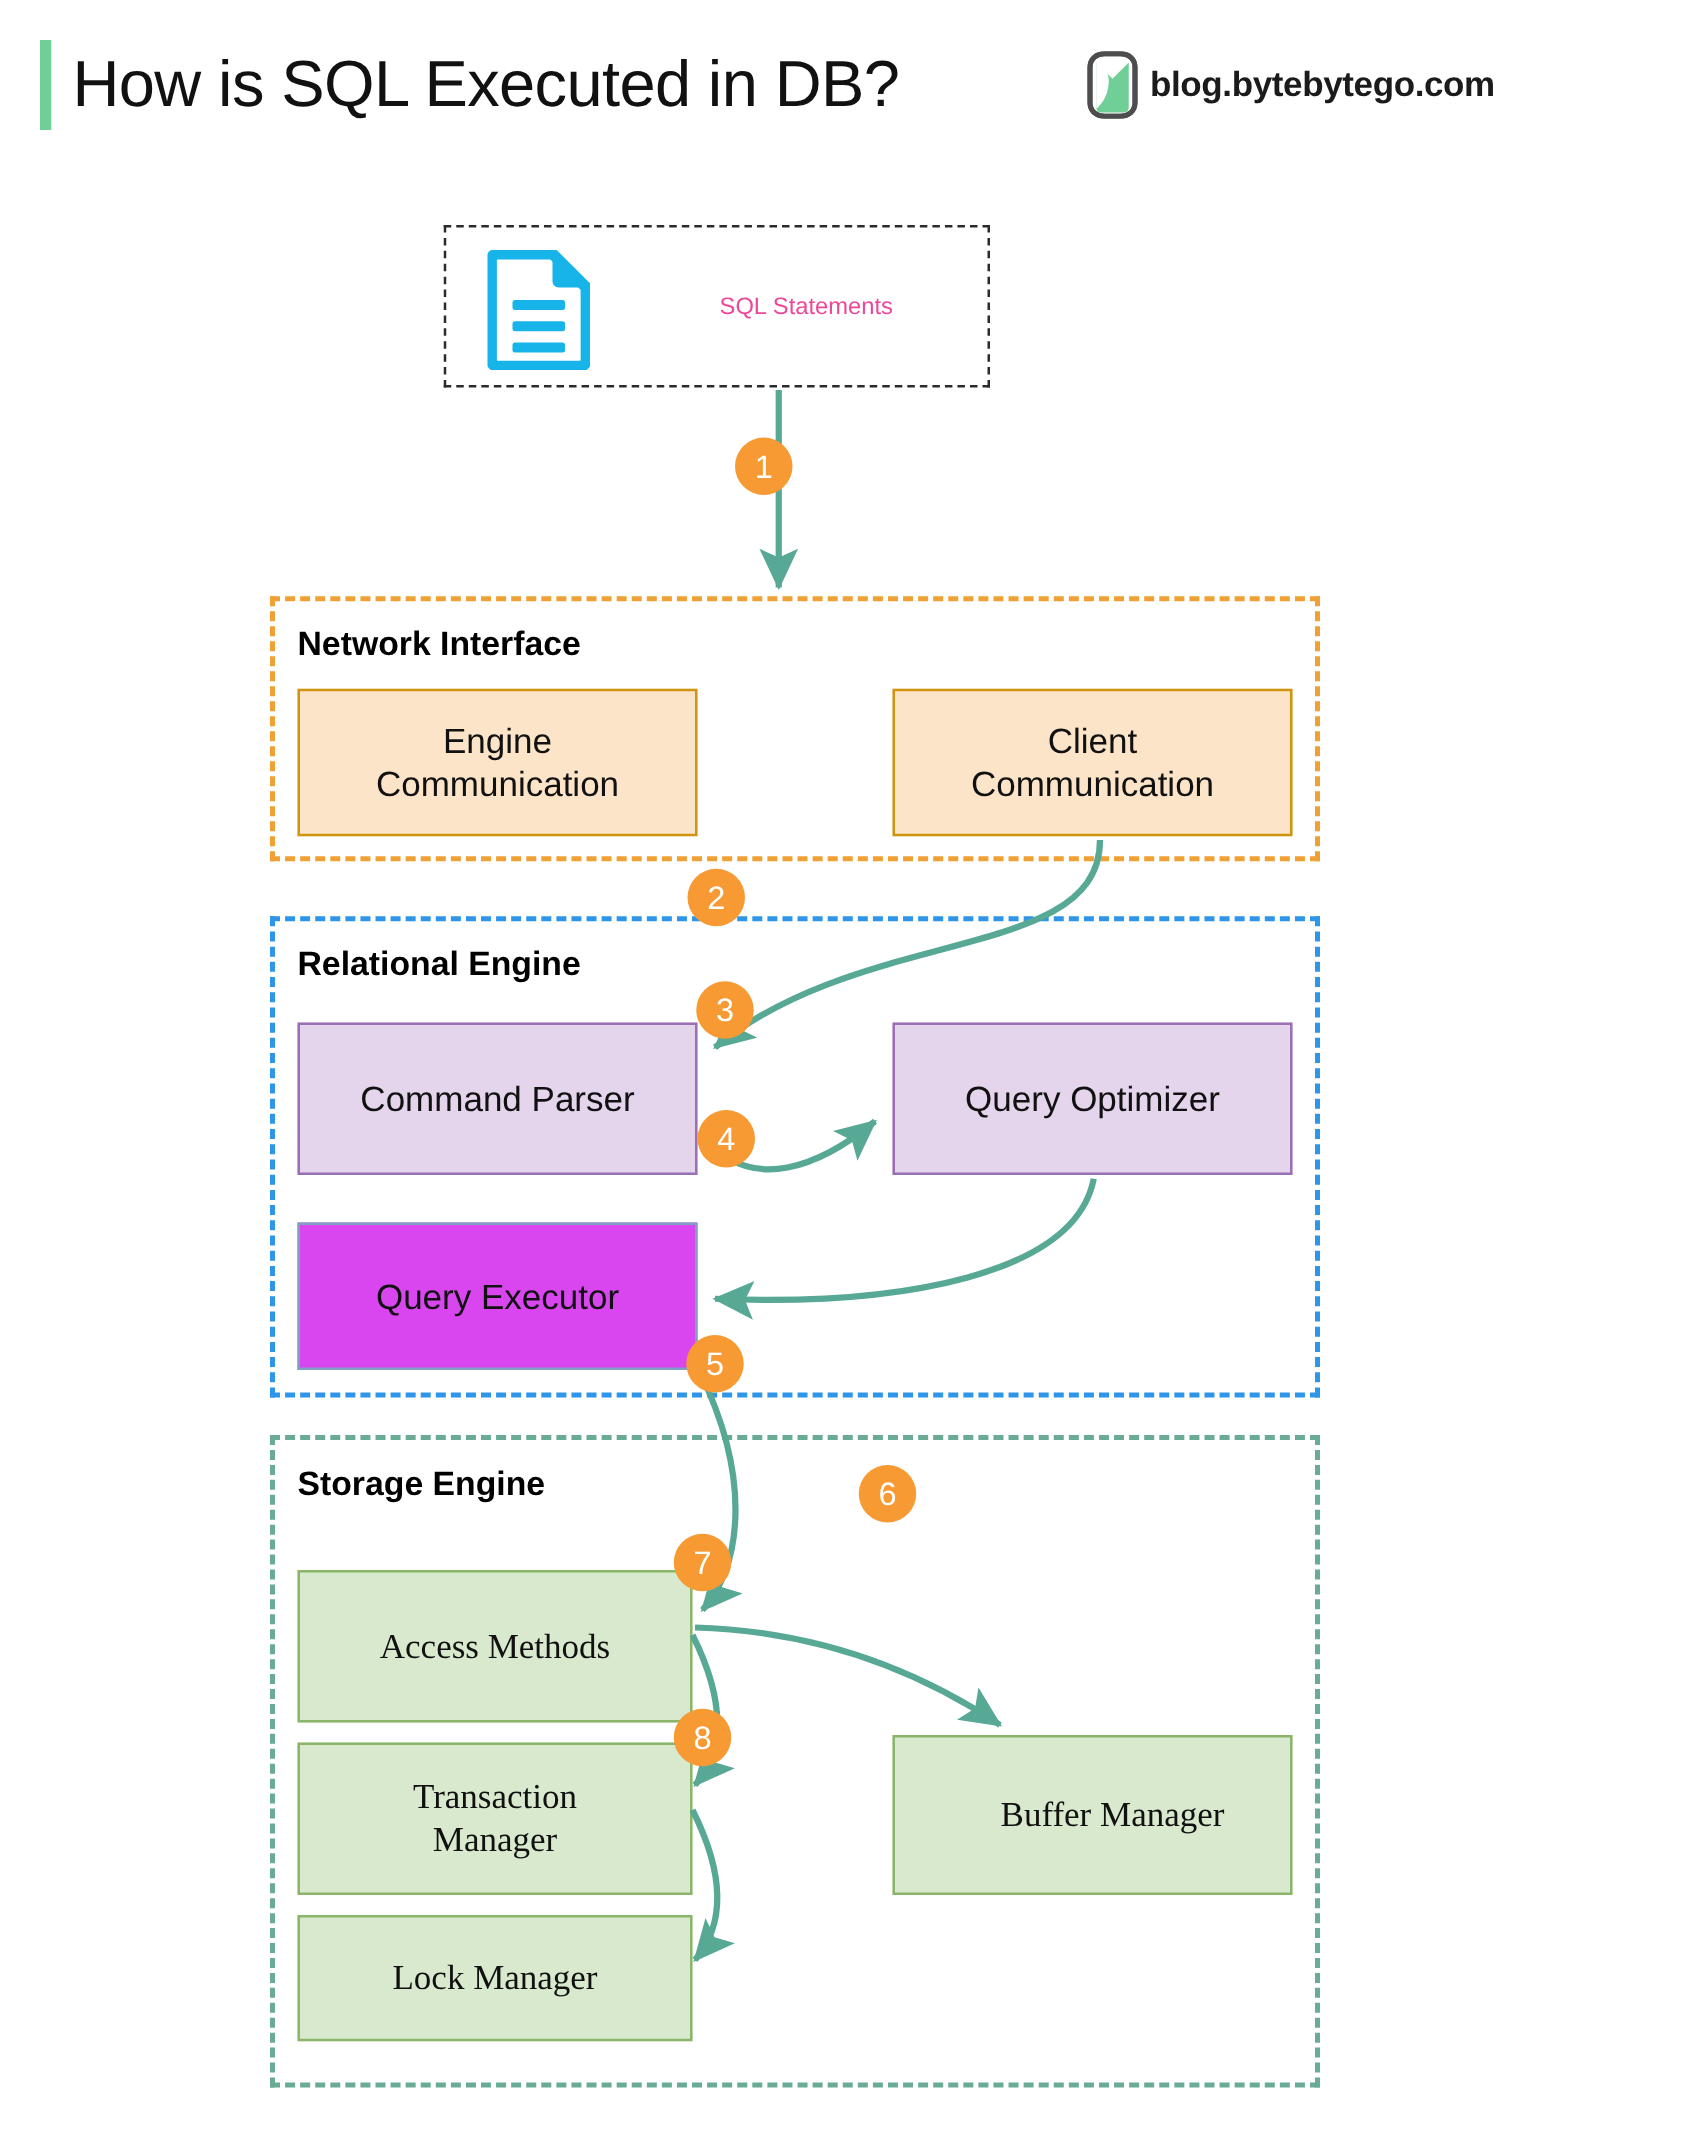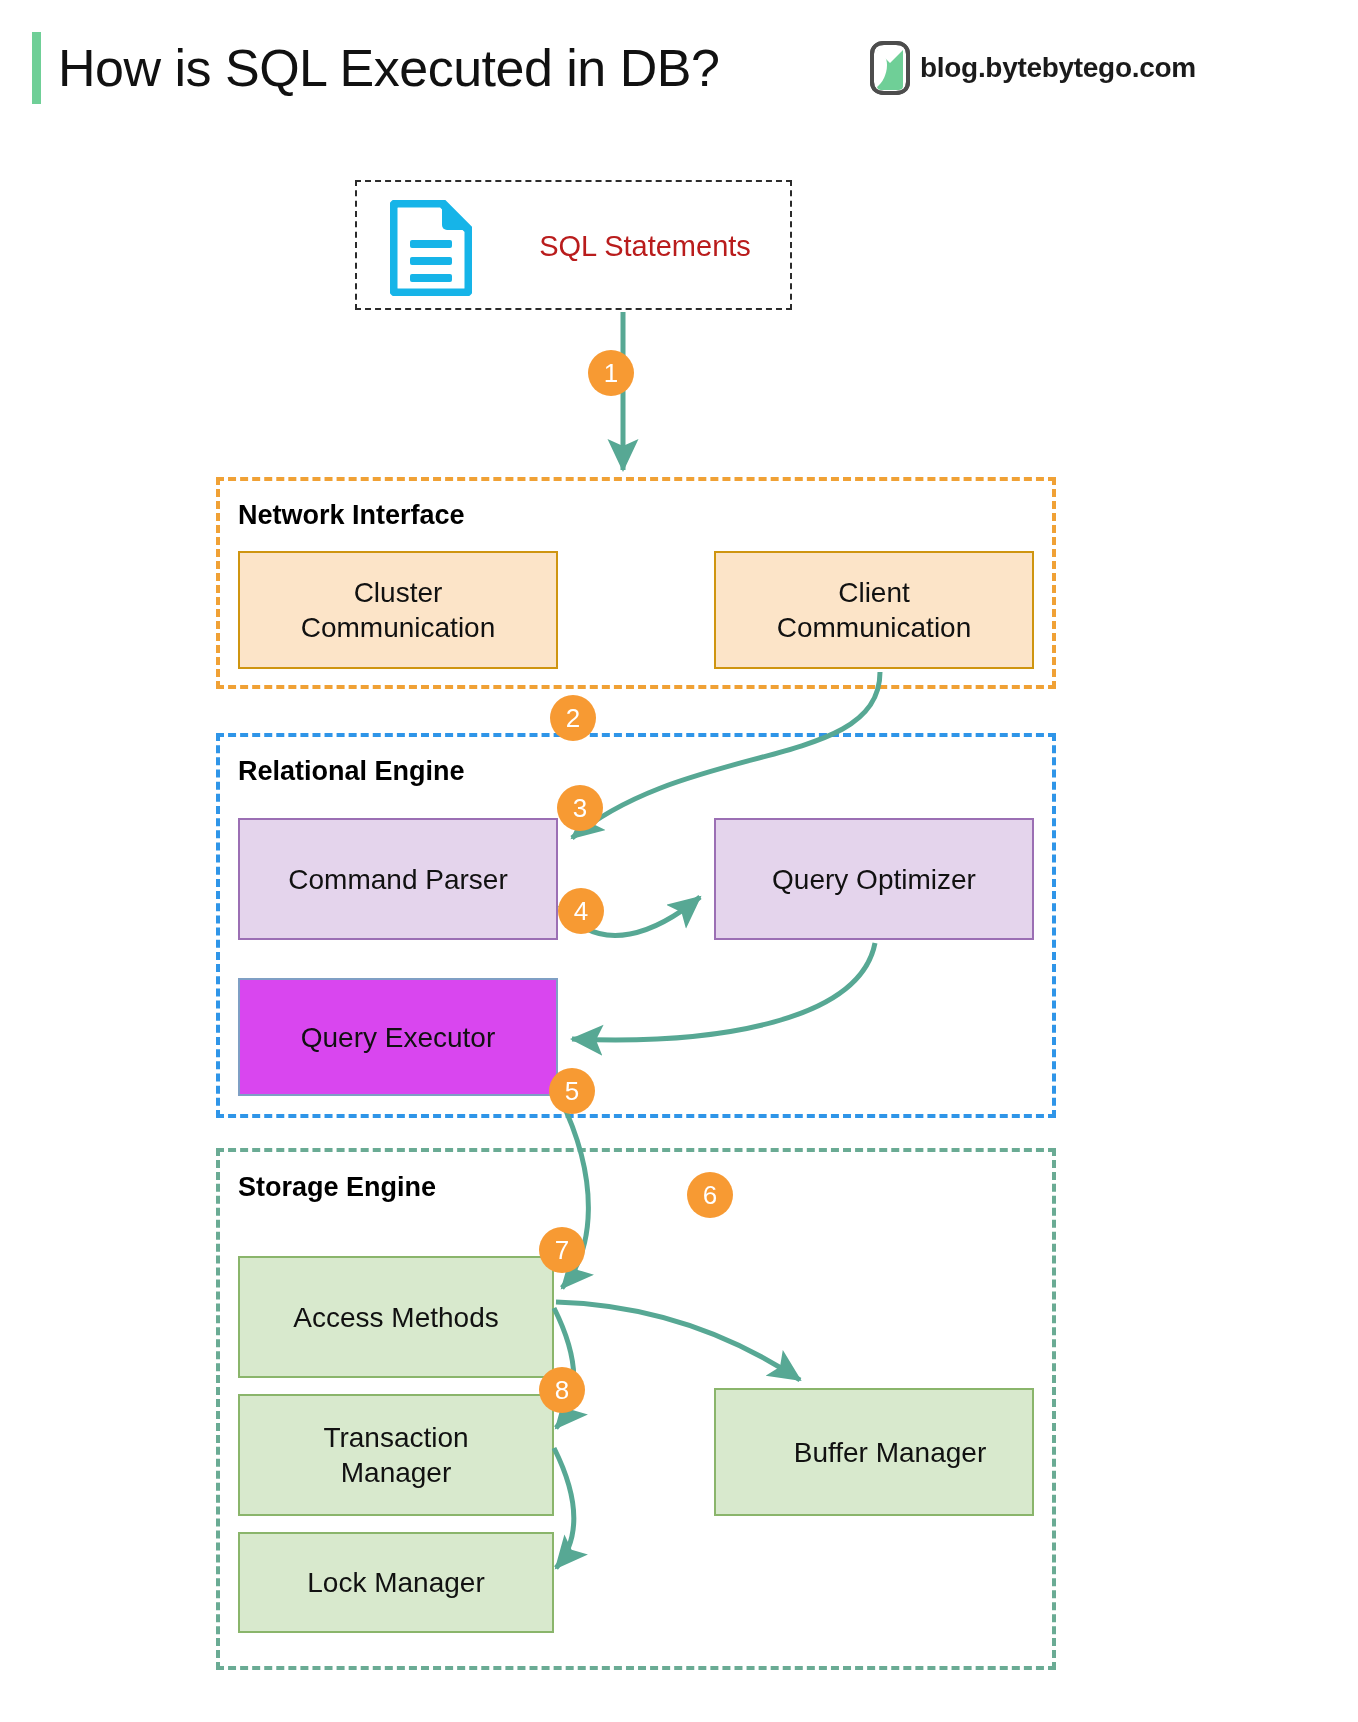--- a/index.html
+++ b/index.html
@@ -110,7 +110,7 @@
     <rect x="20" y="74" width="42" height="8" rx="2" fill="#16b4e8"></rect>
   </svg>
 </div>
-<div style="position:absolute;left:505px;top:225px;width:280px;height:42px;display:flex;align-items:center;justify-content:center;font-size:29px;color:#b91c1c;">SQL Statements</div>
+<div style="position:absolute;left:505px;top:225px;width:280px;height:42px;display:flex;align-items:center;justify-content:center;font-size:19px;color:#ec4899;">SQL Statements</div>
 
 <div class="group grp-network" style="left:216px;top:477px;width:840px;height:212px;"></div>
 <div class="group-label" style="left:238px;top:500px;">Network Interface</div>

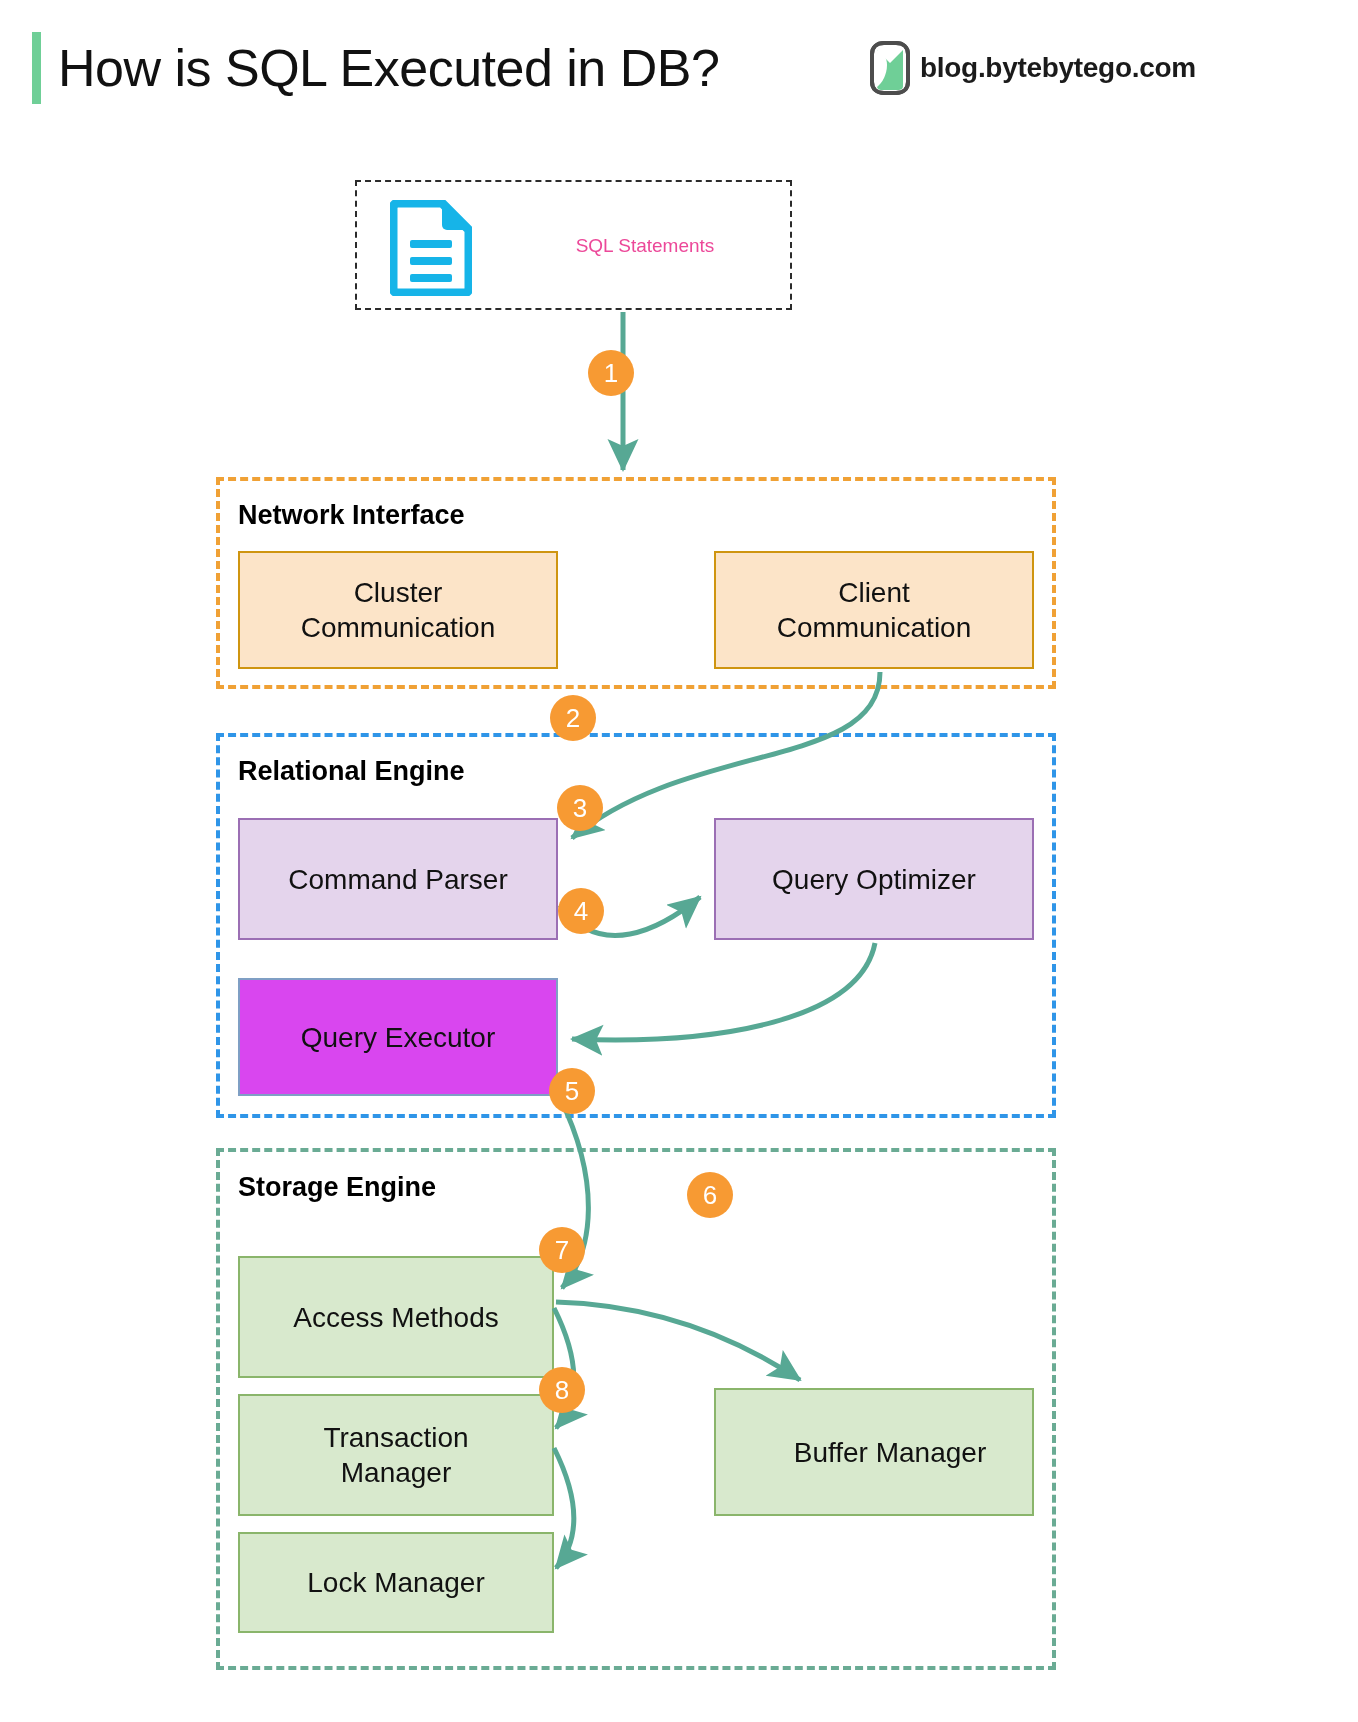--- a/index.html
+++ b/index.html
@@ -116,7 +116,7 @@
 <div class="group-label" style="left:238px;top:500px;">Network Interface</div>
 
 <div class="node n-orange" style="left:238px;top:551px;width:320px;height:118px;flex-direction:column;">
-  <span>Cluster</span>
+  <span>Engine</span>
   <span>Communication</span>
 </div>
 <div class="node n-orange" style="left:714px;top:551px;width:320px;height:118px;flex-direction:column;">

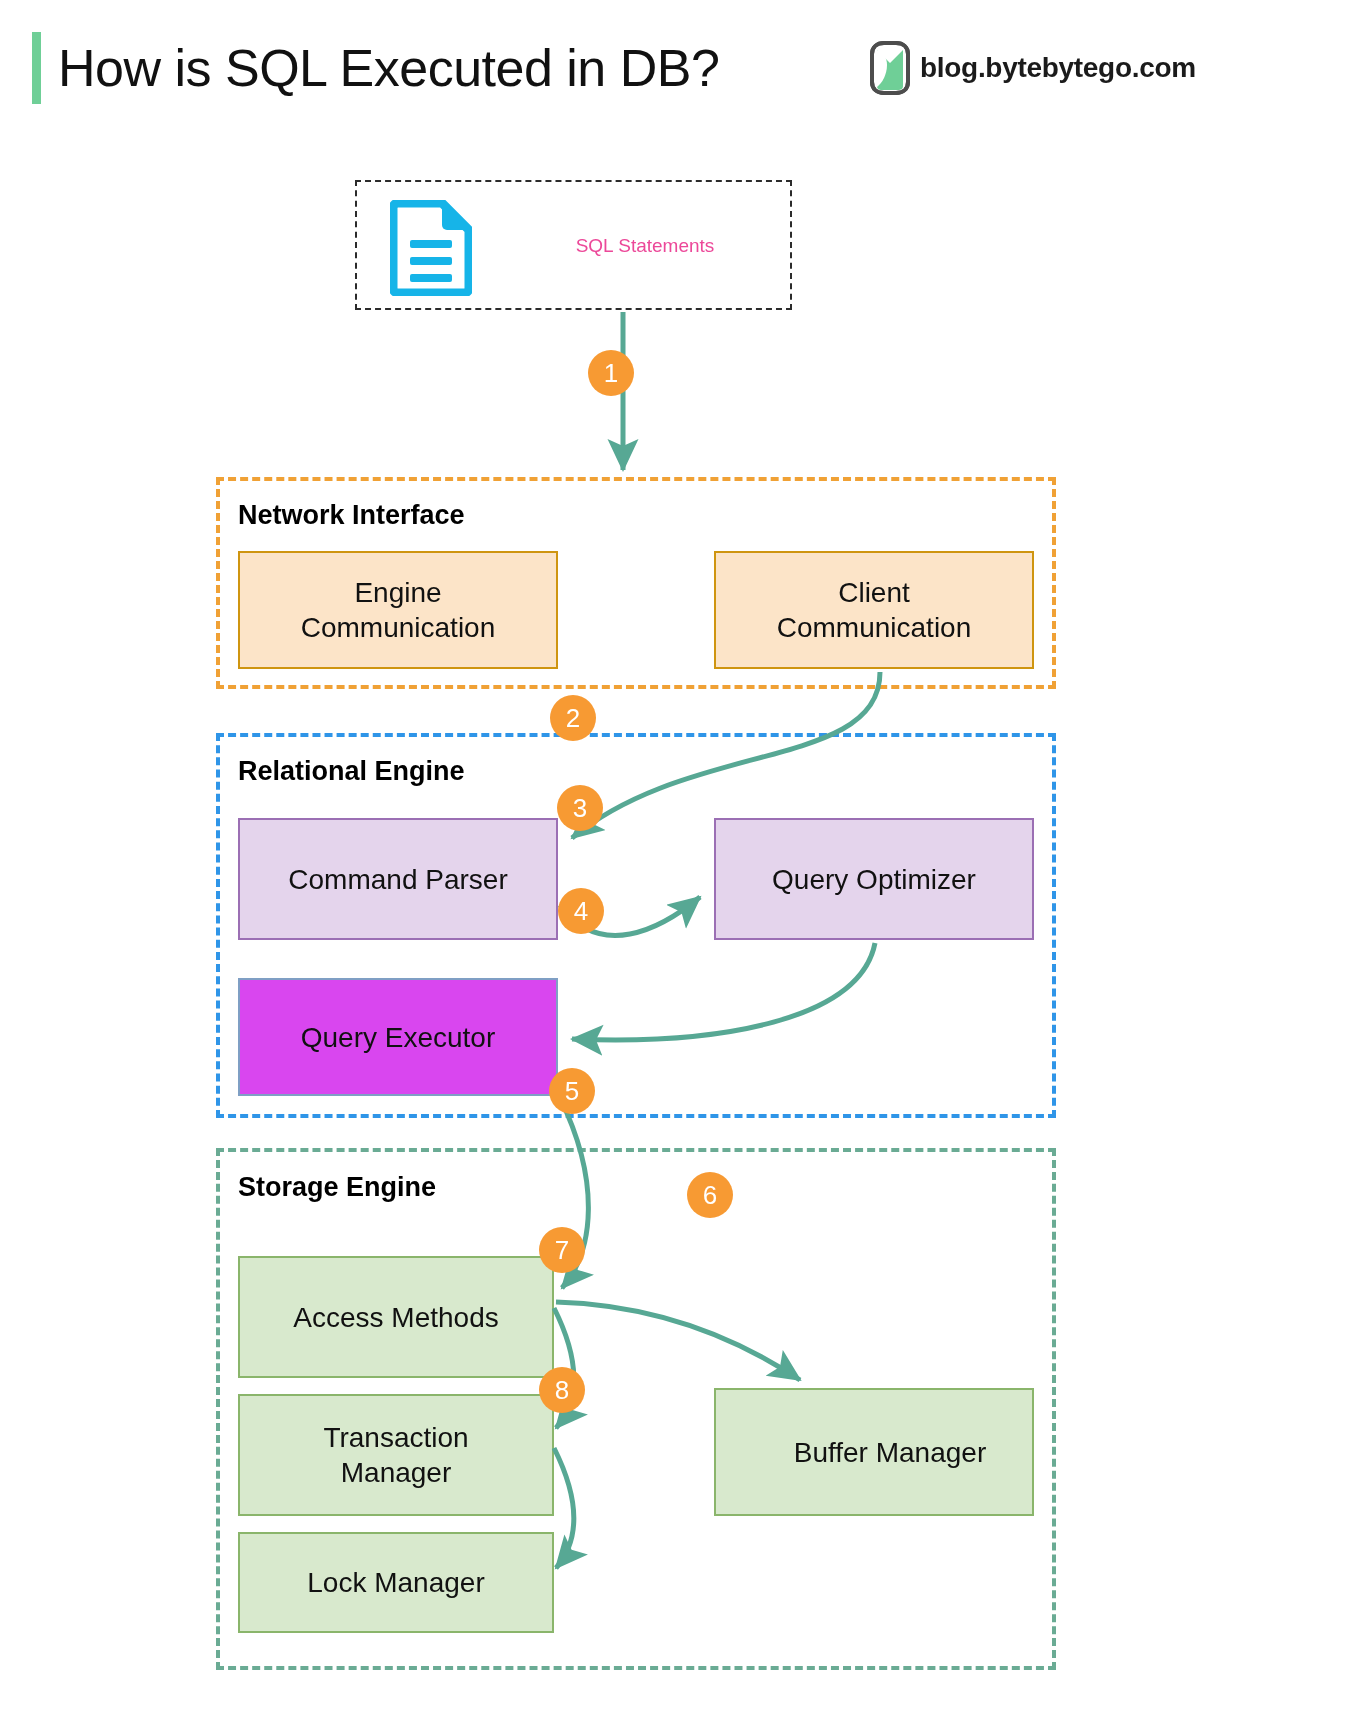--- a/index.html
+++ b/index.html
@@ -64,7 +64,7 @@
   .n-orange{background:#fce4c8;border-color:#cf9510;}
   .n-purple{background:#e4d4ec;border-color:#9b6fb4;}
   .n-blue{background:#d946ef;border-color:#7f9fc4;}
-  .n-green{background:#d8e9cd;border-color:#8ab56b;}
+  .n-green{background:#d8e9cd;border-color:#8ab56b;font-family:Liberation Serif, serif;}
 
   
   #doc-icon{position:absolute;left:390px;top:200px;width:82px;height:96px;}

